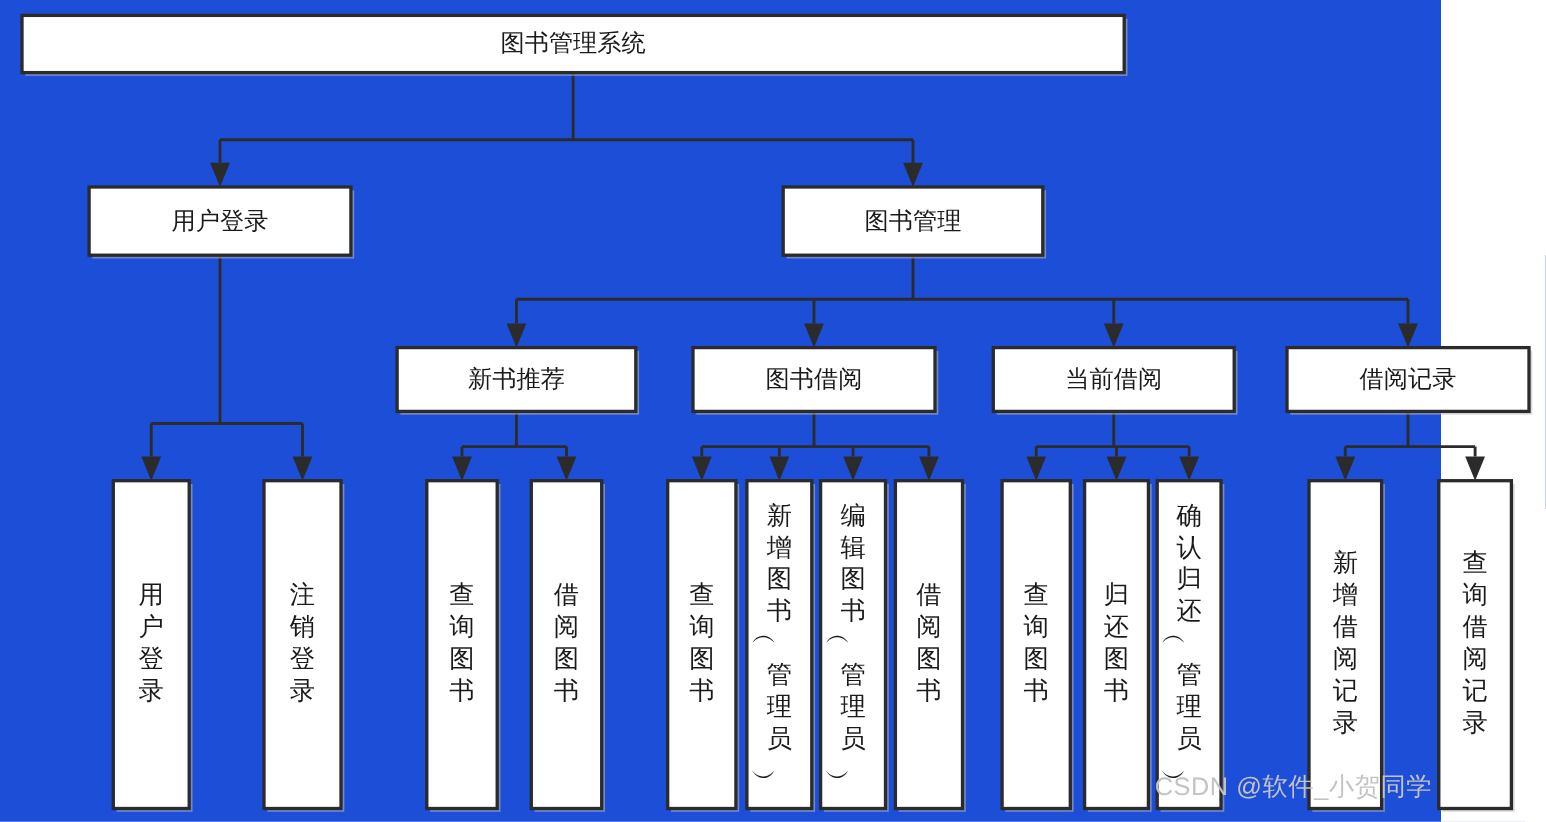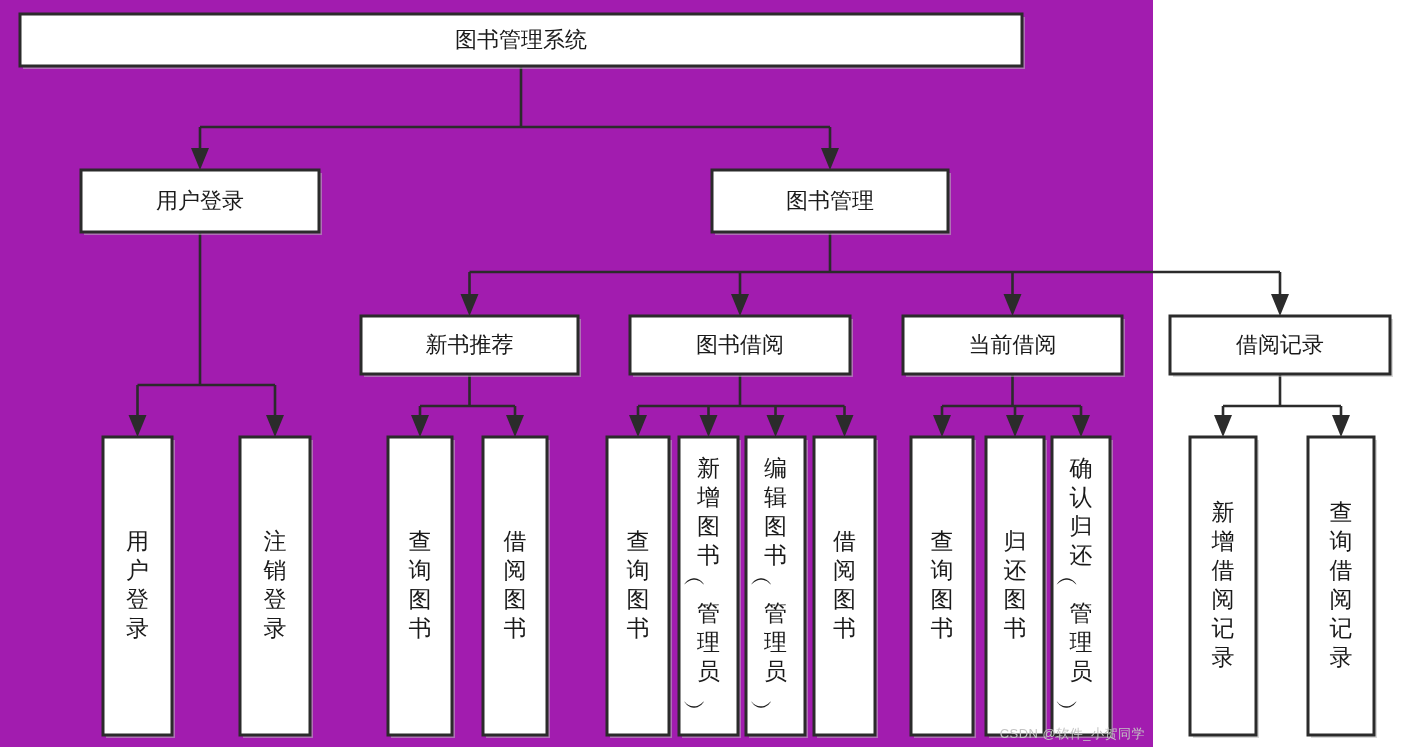--- a/index.html
+++ b/index.html
@@ -8,7 +8,7 @@
     font-family:"Liberation Sans","DejaVu Sans",sans-serif;
     overflow:hidden;
   }
-  #diagram-root{position:relative;width:1153px;height:747px;background:#a21caf;}
+  #diagram-root{position:relative;width:1310px;height:747px;background:#1d4ed8;}
   svg#tree{position:absolute;left:0;top:0;width:1405px;height:747px;display:block;}
   .node-rect{fill:#ffffff;stroke:#2b2b2b;stroke-width:3;}
   .node-shadow{fill:#b9b9b9;opacity:.55;stroke:none;}

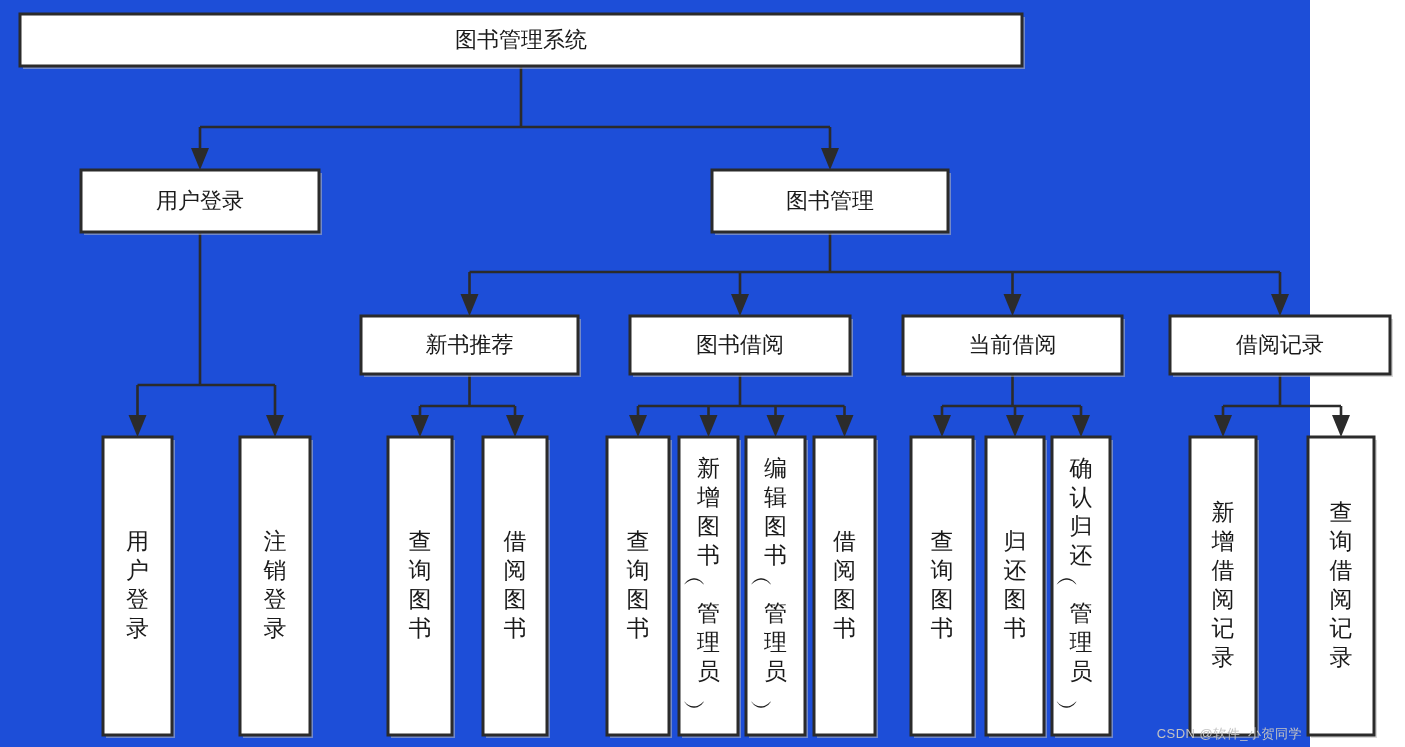--- a/index.html
+++ b/index.html
@@ -24,9 +24,9 @@
   .label-v{font-size:23px;}
   .watermark{
     position:absolute;
-    right:8px;bottom:4px;
+    right:8px;bottom:16px;
     color:#c3c3c3;
-    font-size:13px;
+    font-size:23px;
     font-family:"Liberation Sans","DejaVu Sans",sans-serif;
     letter-spacing:.5px;
     white-space:nowrap;

